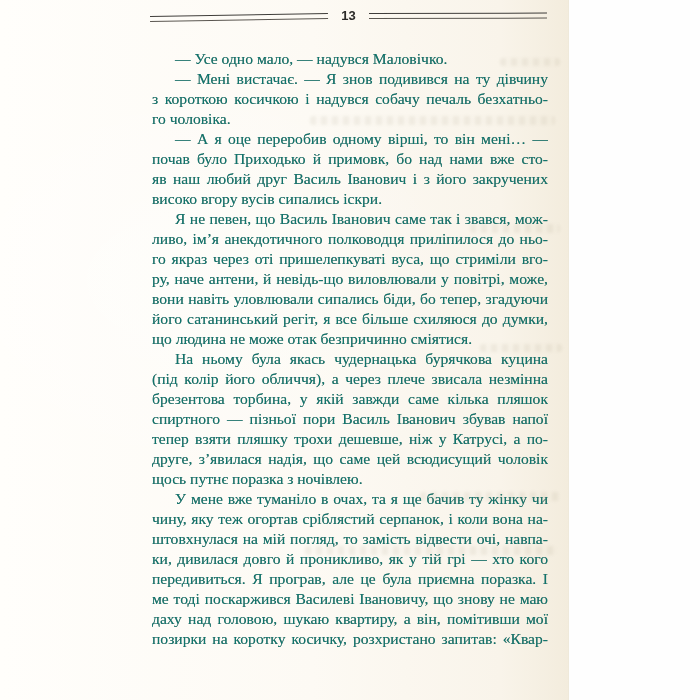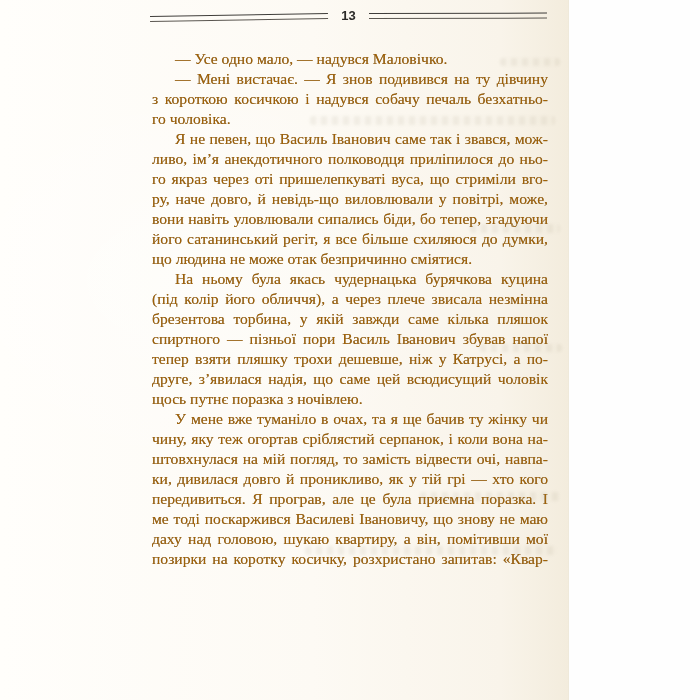--- a/index.html
+++ b/index.html
@@ -71,7 +71,7 @@
     width: 396px;
     font-size: 15.6px;
     line-height: 20px;
-    color: #a16207;
+    color: #0f766e;
     text-shadow: 0 0 0.5px rgba(46, 42, 37, 0.55);
   }
   .para { margin: 0; }

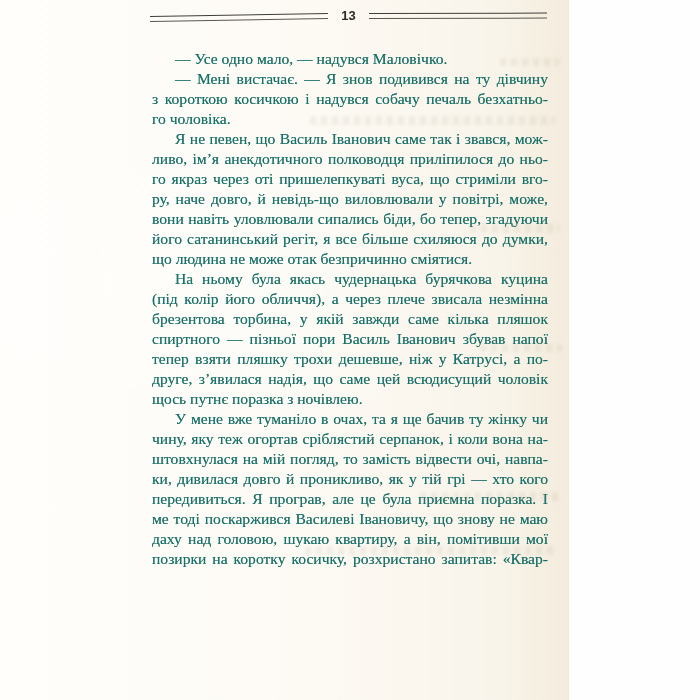--- a/index.html
+++ b/index.html
@@ -118,6 +118,12 @@
         <div class="line para-end">го чоловіка.</div>
       </div>
       <div class="para">
+        <div class="line indent">— А я оце переробив одному вірші, то він мені… —</div>
+        <div class="line">почав було Приходько й примовк, бо над нами вже сто-</div>
+        <div class="line">яв наш любий друг Василь Іванович і з його закручених</div>
+        <div class="line para-end">високо вгору вусів сипались іскри.</div>
+      </div>
+      <div class="para">
         <div class="line indent">Я не певен, що Василь Іванович саме так і звався, мож-</div>
         <div class="line">ливо, ім’я анекдотичного полководця приліпилося до ньо-</div>
         <div class="line">го якраз через оті пришелепкуваті вуса, що стриміли вго-</div>

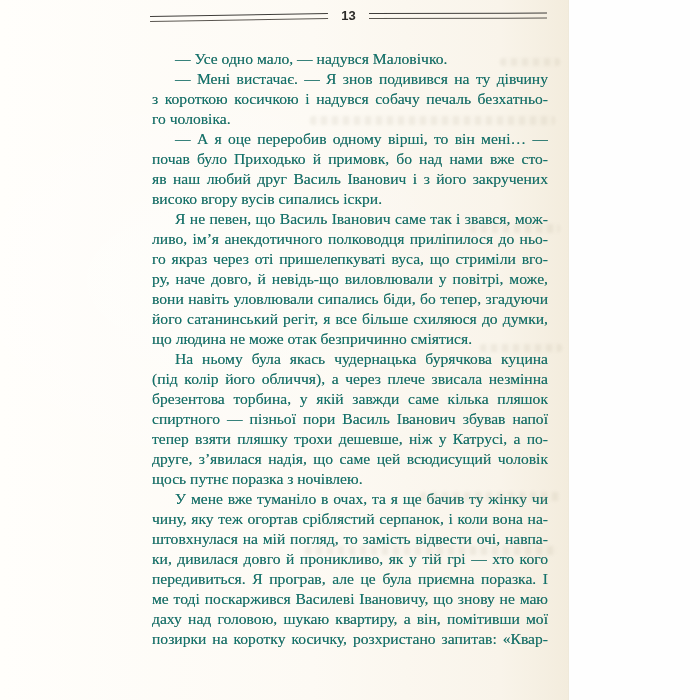--- a/index.html
+++ b/index.html
@@ -127,7 +127,7 @@
         <div class="line indent">Я не певен, що Василь Іванович саме так і звався, мож-</div>
         <div class="line">ливо, ім’я анекдотичного полководця приліпилося до ньо-</div>
         <div class="line">го якраз через оті пришелепкуваті вуса, що стриміли вго-</div>
-        <div class="line">ру, наче довго, й невідь-що виловлювали у повітрі, може,</div>
+        <div class="line">ру, наче антени, й невідь-що виловлювали у повітрі, може,</div>
         <div class="line">вони навіть уловлювали сипались біди, бо тепер, згадуючи</div>
         <div class="line">його сатанинський регіт, я все більше схиляюся до думки,</div>
         <div class="line para-end">що людина не може отак безпричинно сміятися.</div>

